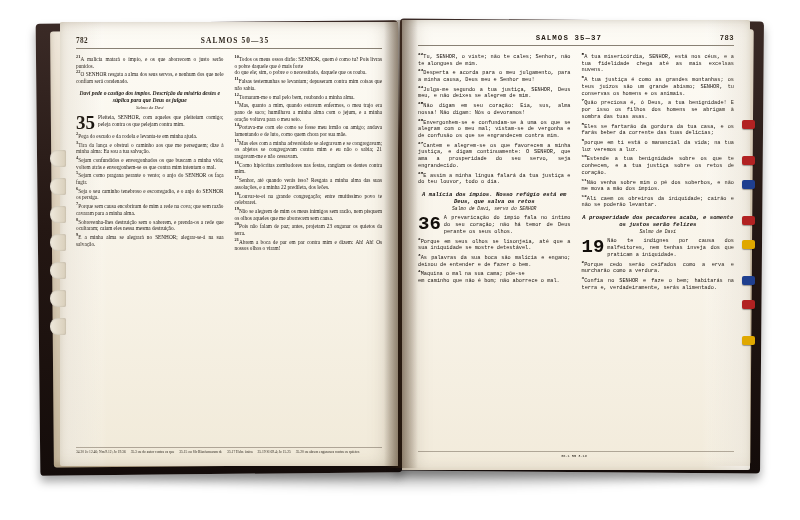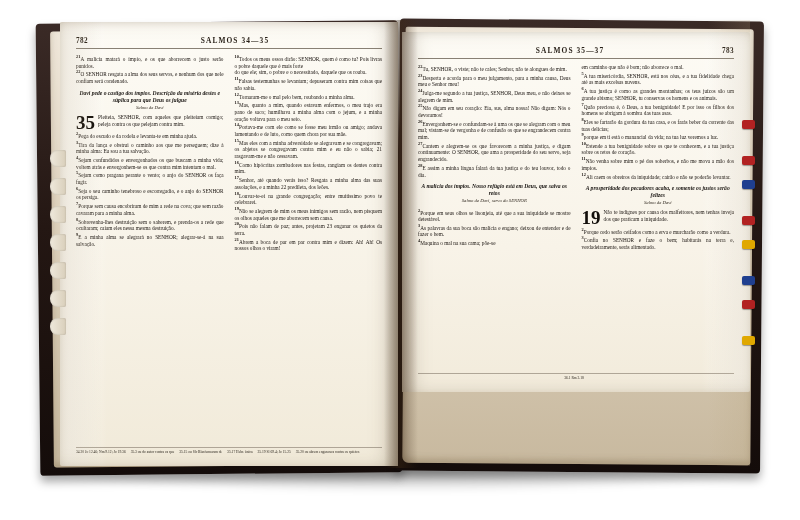--- a/index.html
+++ b/index.html
@@ -221,7 +221,7 @@
     <div class="page-inner">
       <div class="hdr">
         <span>782</span>
-        <span class="ctr">SALMOS 34—35</span>
+        <span class="ctr">SALMOS 50—35</span>
         <span></span>
       </div>
       <div class="rule"></div>

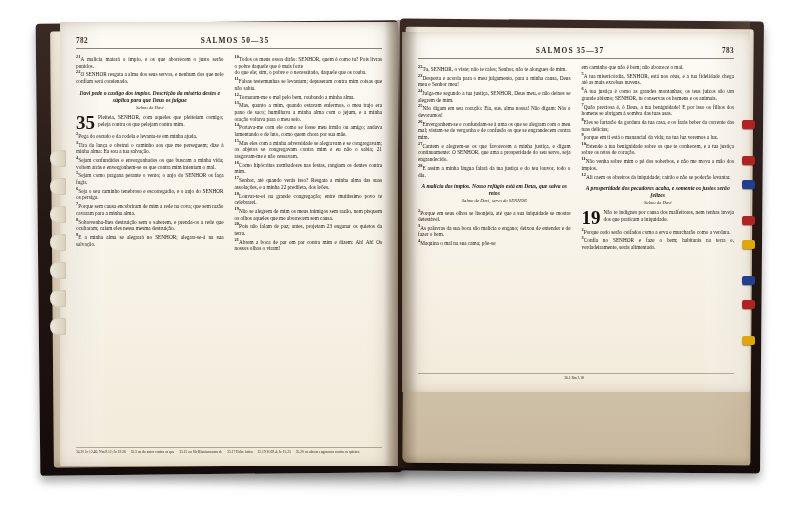--- a/index.html
+++ b/index.html
@@ -79,14 +79,15 @@
       linear-gradient(180deg,#fdfbf5 0%, #f7f2e6 60%, #f1ead9 100%);
   }
   .page-right {
-    left: 402px; top: 32px;
-    width: 348px; height: 360px;
+    left: 402px; top: 20px;
+    width: 348px; height: 450px;
     border-radius: 0 2px 2px 0;
     box-shadow: inset 14px 0 22px -10px rgba(90,70,45,0.5),
                 inset -3px 2px 8px -4px rgba(120,100,70,0.22);
     background:
       linear-gradient(270deg, rgba(255,255,255,0.7) 0%, rgba(255,255,255,0) 14%),
       linear-gradient(180deg,#fdfbf5 0%, #f8f3e8 60%, #f2ebdb 100%);
+    font-family: Liberation Mono, monospace;
   }
 
   

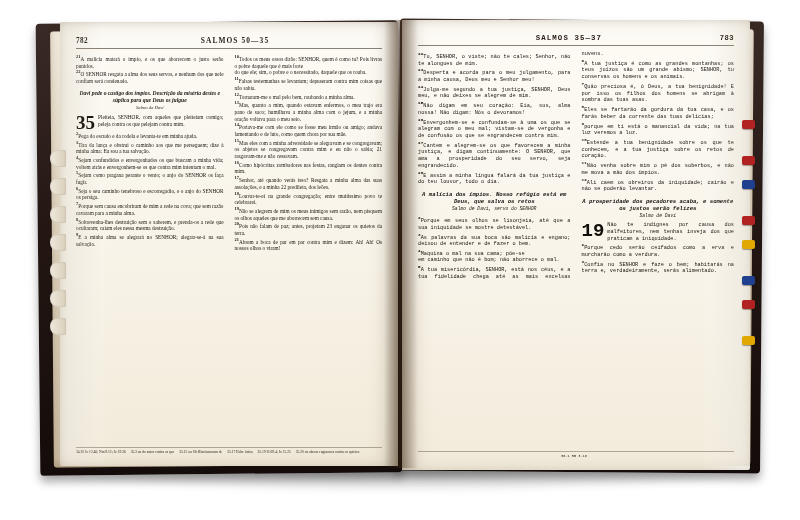--- a/index.html
+++ b/index.html
@@ -298,6 +298,10 @@
         <div class="sechead">A malícia dos ímpios. Nosso refúgio está em Deus, que salva os retos</div>
         <div class="byline">Salmo de Davi, servo do SENHOR</div>
 
+        <div class="chapblock">
+          <span class="chapnum">36</span>
+          <p>A prevaricação do ímpio fala no íntimo do seu coração; não há temor de Deus perante os seus olhos.</p>
+        </div>
         <p><span class="vn">2</span>Porque em seus olhos se lisonjeia, até que a sua iniquidade se mostre detestável.</p>
         <p><span class="vn">3</span>As palavras da sua boca são malícia e engano; deixou de entender e de fazer o bem.</p>
         <p><span class="vn">4</span>Maquina o mal na sua cama; põe-se</p>

